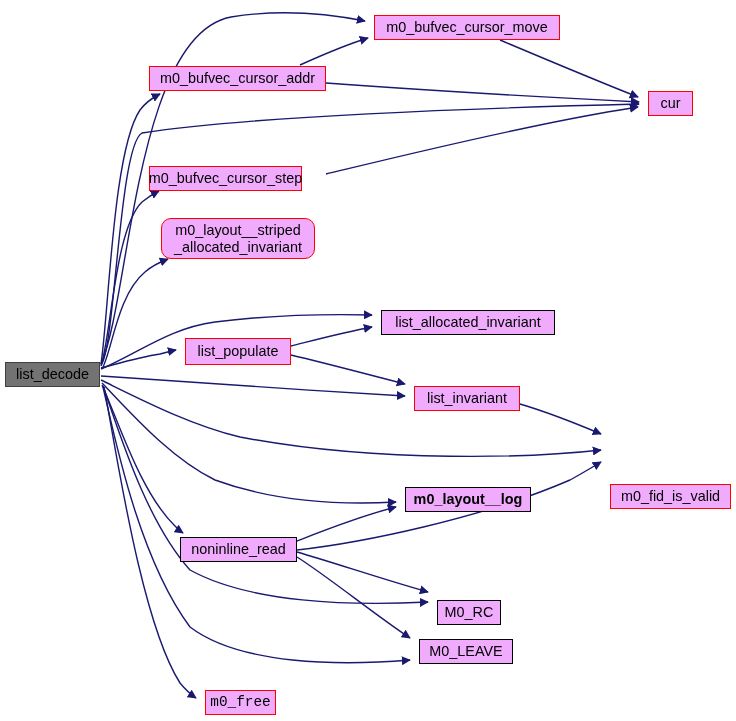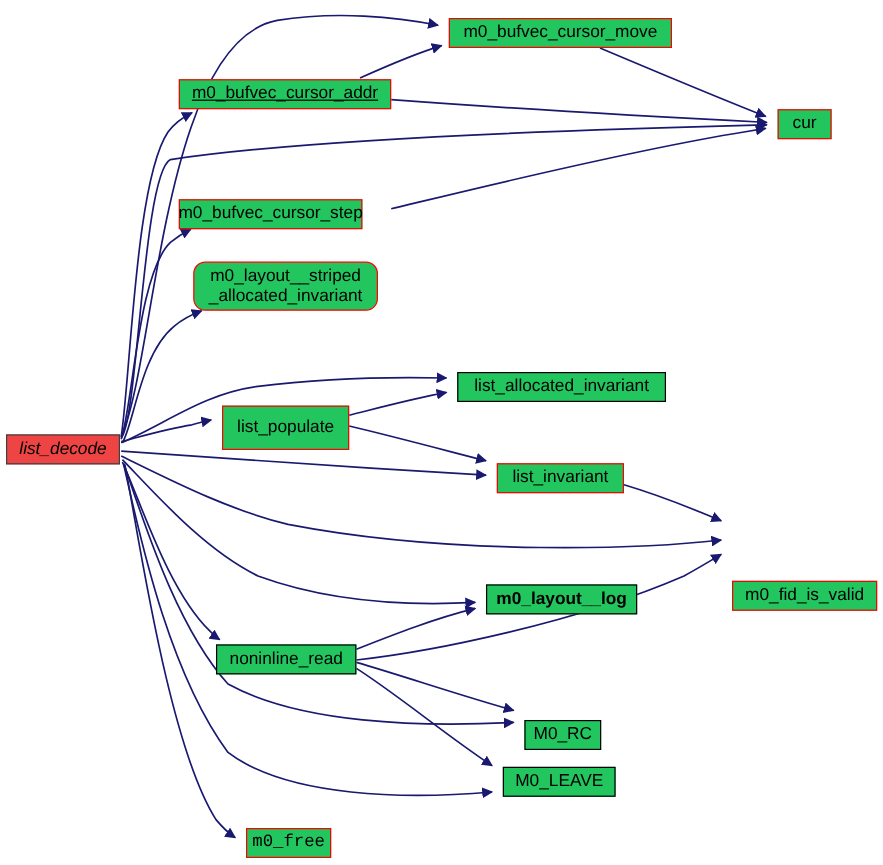--- a/index.html
+++ b/index.html
@@ -32,7 +32,7 @@
     display: flex;
     align-items: center;
     justify-content: center;
-    background: #22c55e;
+    background: #f0abfc;
     border: 1px solid #000000;
     color: #000000;
     font-size: 14.4px;

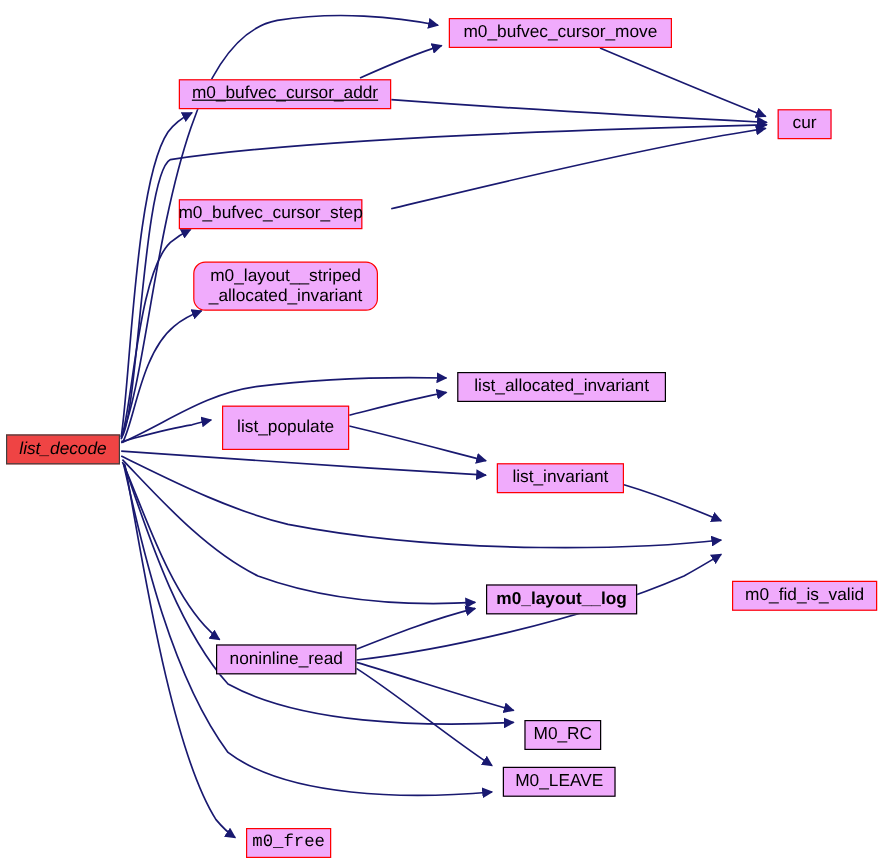--- a/index.html
+++ b/index.html
@@ -97,7 +97,7 @@
   <div id="node-layer">
       <div class="node current" style="left: 5px; top: 362px; width: 95px; height: 25px;"><span class="label">list_decode</span></div>
       <div class="node red" style="left: 374px; top: 15px; width: 186px; height: 25px;"><span class="label">m0_bufvec_cursor_move</span></div>
-      <div class="node red" style="left: 149px; top: 66px; width: 177px; height: 25px; text-decoration: underline;"><span class="label">m0_bufvec_cursor_addr</span></div>
+      <div class="node red" style="left: 149px; top: 66px; width: 177px; height: 25px;"><span class="label">m0_bufvec_cursor_addr</span></div>
       <div class="node red" style="left: 648px; top: 91px; width: 45px; height: 25px;"><span class="label">cur</span></div>
       <div class="node red" style="left: 149px; top: 166px; width: 153px; height: 25px;"><span class="label">m0_bufvec_cursor_step</span></div>
       <div class="node red" style="left: 161px; top: 218px; width: 154px; height: 41px; border-radius: 10px;"><span class="label">m0_layout__striped

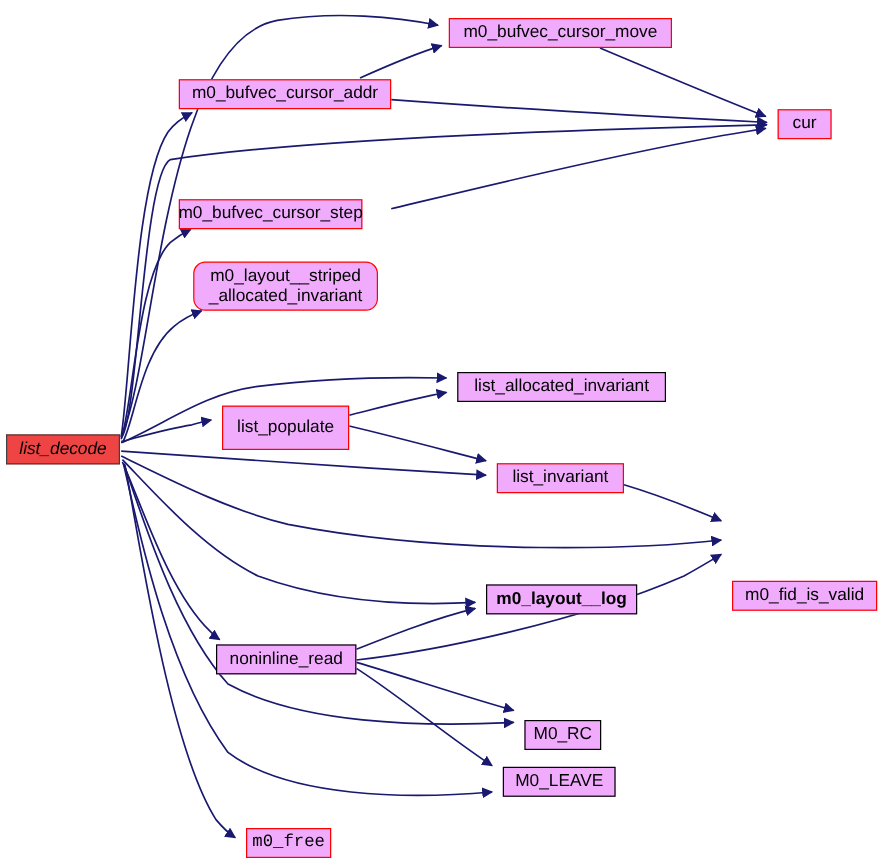--- a/index.html
+++ b/index.html
@@ -103,7 +103,7 @@
       <div class="node red" style="left: 161px; top: 218px; width: 154px; height: 41px; border-radius: 10px;"><span class="label">m0_layout__striped
 _allocated_invariant</span></div>
       <div class="node" style="left: 381px; top: 310px; width: 174px; height: 25px;"><span class="label">list_allocated_invariant</span></div>
-      <div class="node red" style="left: 185px; top: 338px; width: 106px; height: 37px; align-items: center;"><span class="label">list_populate</span></div>
+      <div class="node red" style="left: 185px; top: 338px; width: 106px; height: 27px; align-items: center;"><span class="label">list_populate</span></div>
       <div class="node red" style="left: 414px; top: 386px; width: 106px; height: 25px;"><span class="label">list_invariant</span></div>
       <div class="node red" style="left: 610px; top: 436px; width: 121px; height: 25px; margin-top: 48px;"><span class="label">m0_fid_is_valid</span></div>
       <div class="node" style="left: 405px; top: 487px; width: 126px; height: 25px; font-weight: bold;"><span class="label">m0_layout__log</span></div>

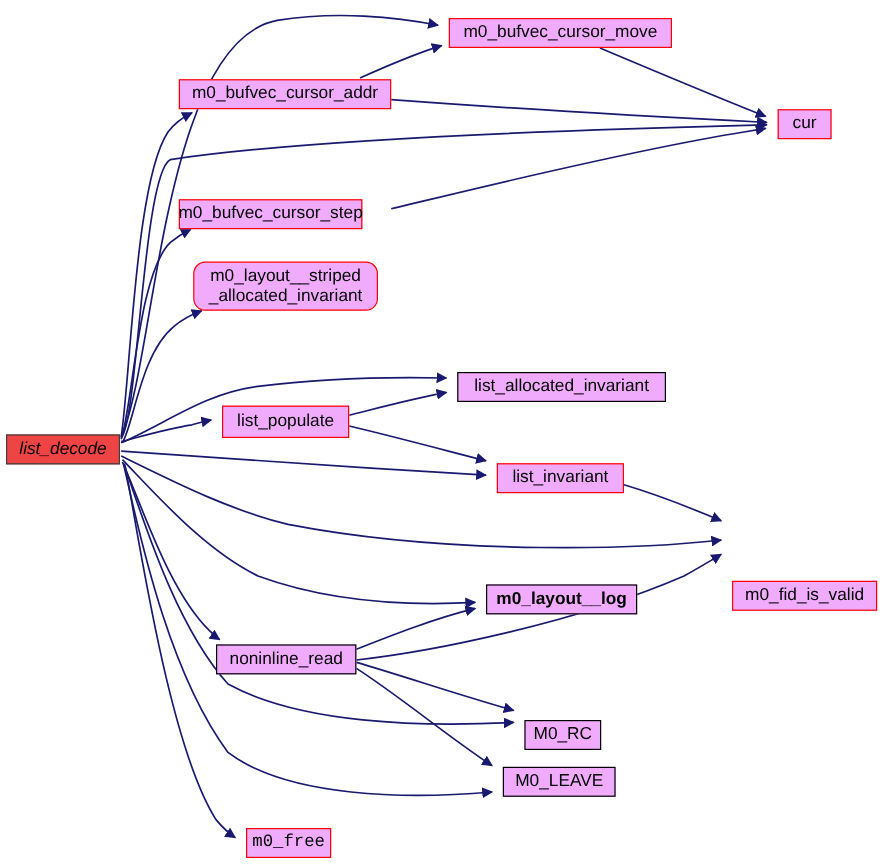--- a/index.html
+++ b/index.html
@@ -45,9 +45,8 @@
     border: 1px solid #ff0000;
   }
   .node.current {
-    background: #ef4444;
+    background: #737373;
     border: 1px solid #404040;
-    font-style: italic;
   }
   .node .label {
     display: block;

